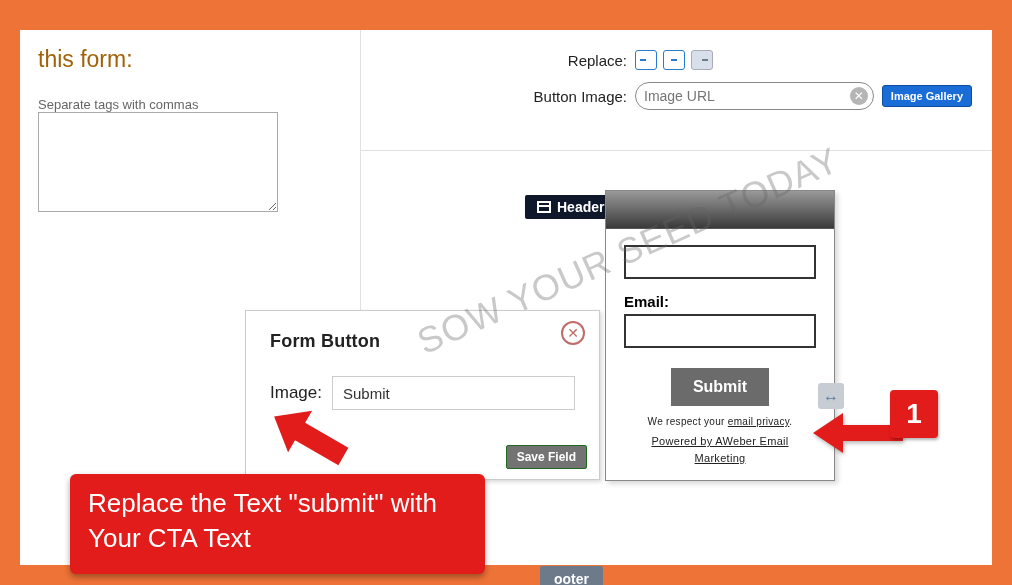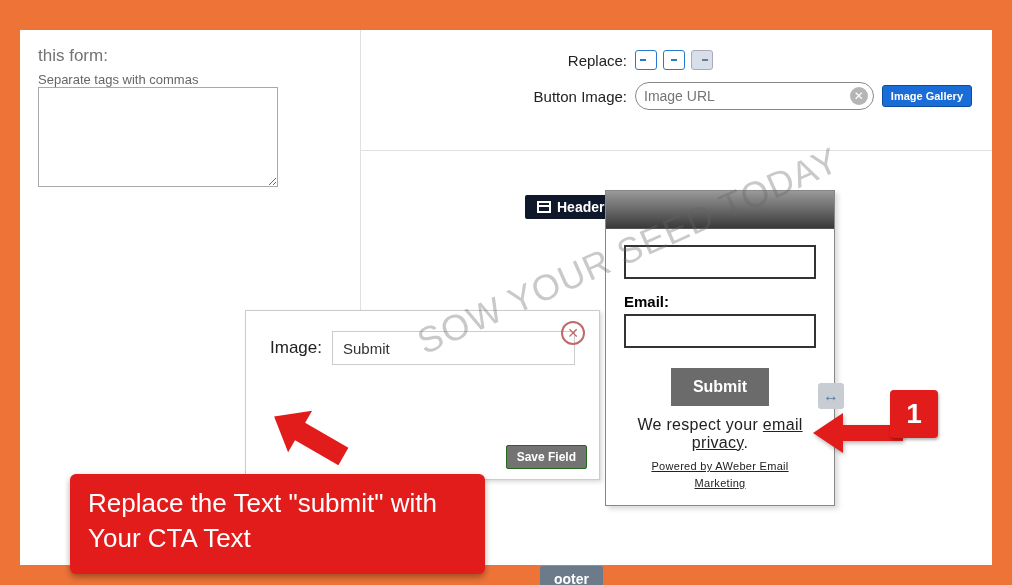--- a/index.html
+++ b/index.html
@@ -7,7 +7,7 @@
   .canvas { position:absolute; top:30px; left:20px; right:20px; bottom:20px; background:#fff; }
   
   .left-col { position:absolute; top:0; left:0; width:320px; padding:16px 18px 0 18px; color:#5a5a5a; }
-  .left-col .line1 { font-size:17px; color:#737373; margin-bottom:6px; }
+  .left-col .line1 { font-size:23px; color:#a16207; margin-bottom:24px; }
   .left-col .line2 { font-size:13px; color:#666; }
   .tag-box { width:240px; height:100px; border:1px solid #aaa; background:#fff; }
   

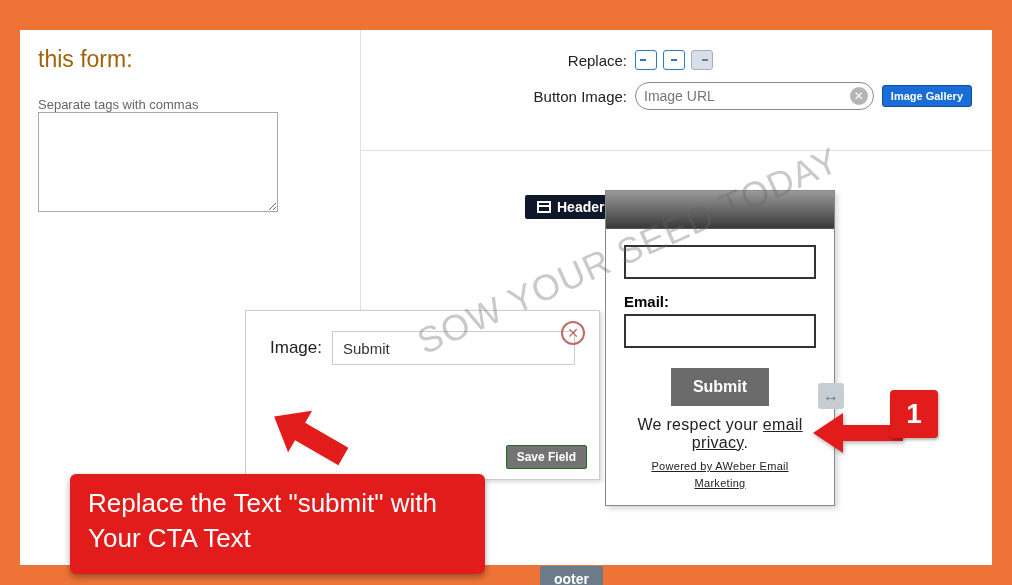--- a/index.html
+++ b/index.html
@@ -133,6 +133,7 @@
 
   <div class="popover">
     <div class="close">✕</div>
+    <h2>Form Button</h2>
     <div class="fr">
       <span class="flabel">Image:</span>
       <input class="finput" value="Submit" style="">

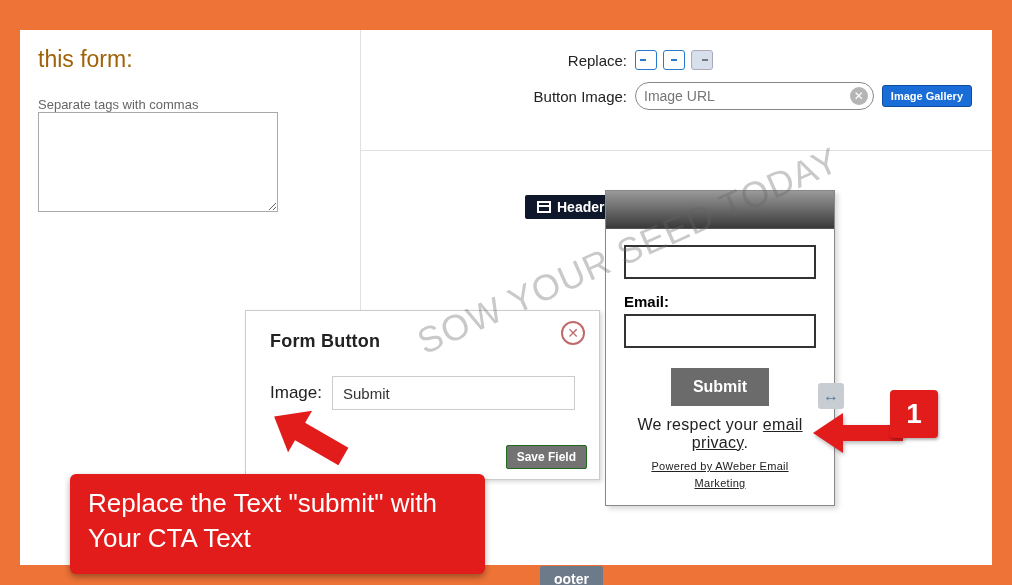--- a/index.html
+++ b/index.html
@@ -37,7 +37,7 @@
   .fld-label { font-size:15px; font-weight:bold; color:#000; margin-bottom:4px; }
   .fld-input { width:100%; height:34px; border:2px solid #333; background:#fff; margin-bottom:14px; }
   .submit-btn { display:block; margin:6px auto 10px; background:#6b6b6b; color:#fff; font-size:16px; font-weight:bold; border:none; padding:10px 22px; cursor:pointer; }
-  .privacy { text-align:center; font-size:16px; color:#222; margin-bottom:6px; letter-spacing:.3px; }
+  .privacy { text-align:center; font-size:10px; color:#222; margin-bottom:6px; letter-spacing:.3px; }
   .privacy .u { text-decoration:underline; }
   .powered { text-align:center; font-size:11px; text-decoration:underline; color:#222; line-height:1.5; letter-spacing:.3px; }
   .resize-handle { position:absolute; right:-10px; top:192px; width:26px; height:26px; background:#c7cdd3; border-radius:3px; display:flex; align-items:center; justify-content:center; color:#5a7aa0; font-size:16px; }

